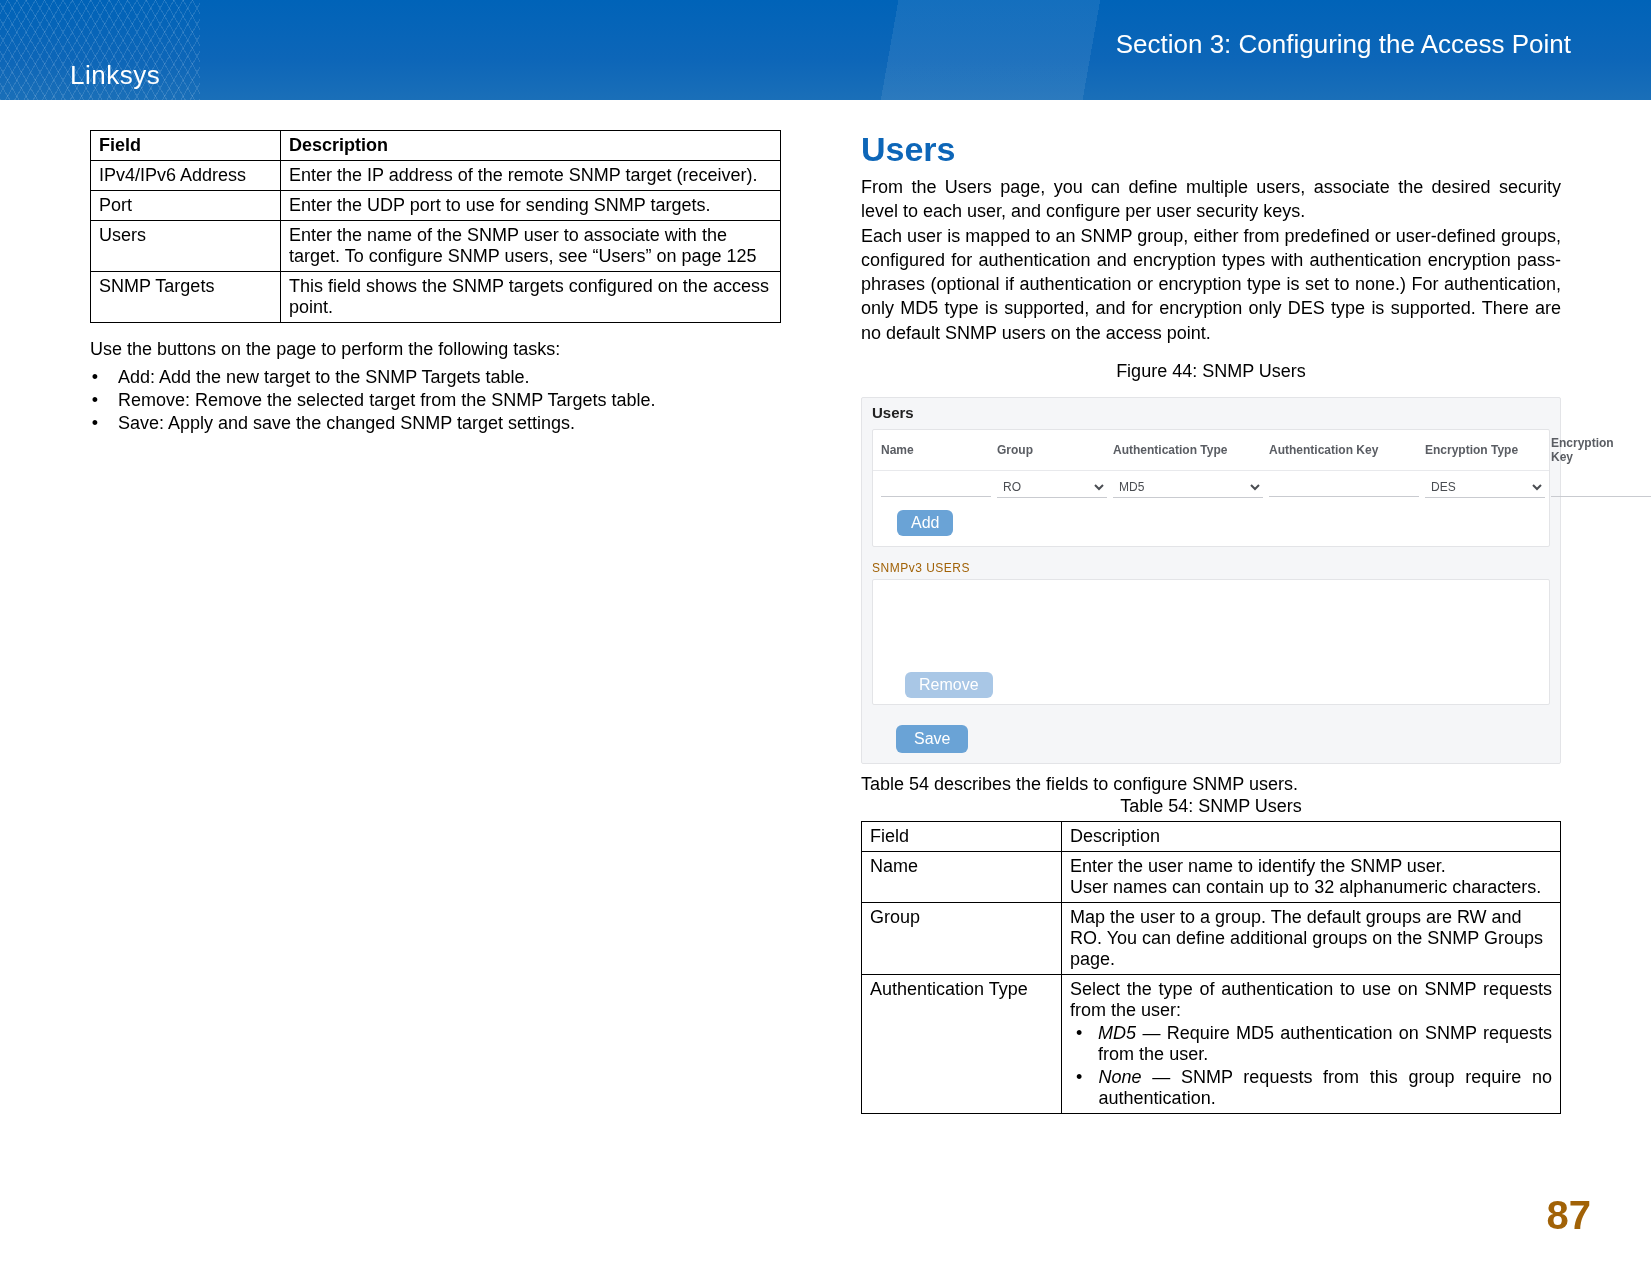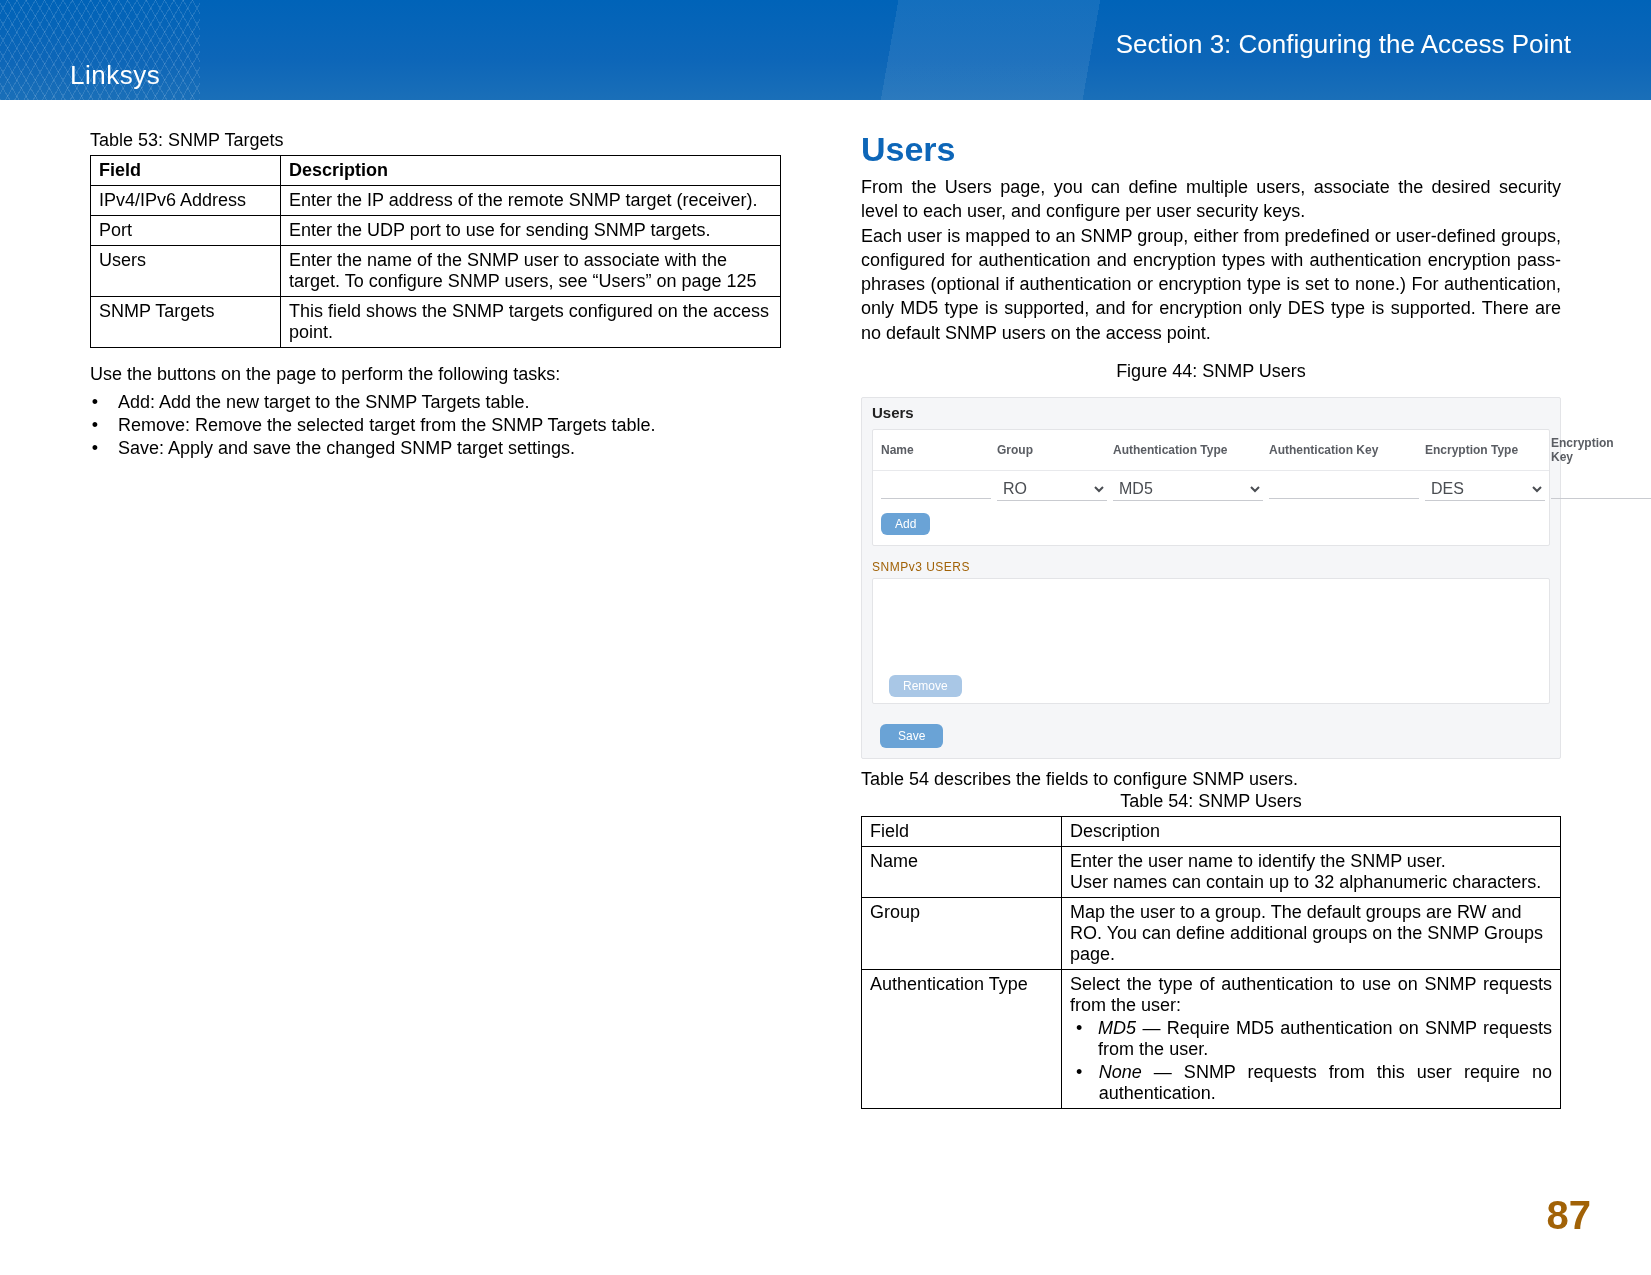--- a/index.html
+++ b/index.html
@@ -224,7 +224,6 @@
 <div class="page-body">
 
   <div class="col">
-    <div class="table-caption">Table 53: SNMP Targets</div>
     <table class="tbl">
       <tbody>
           <tr>

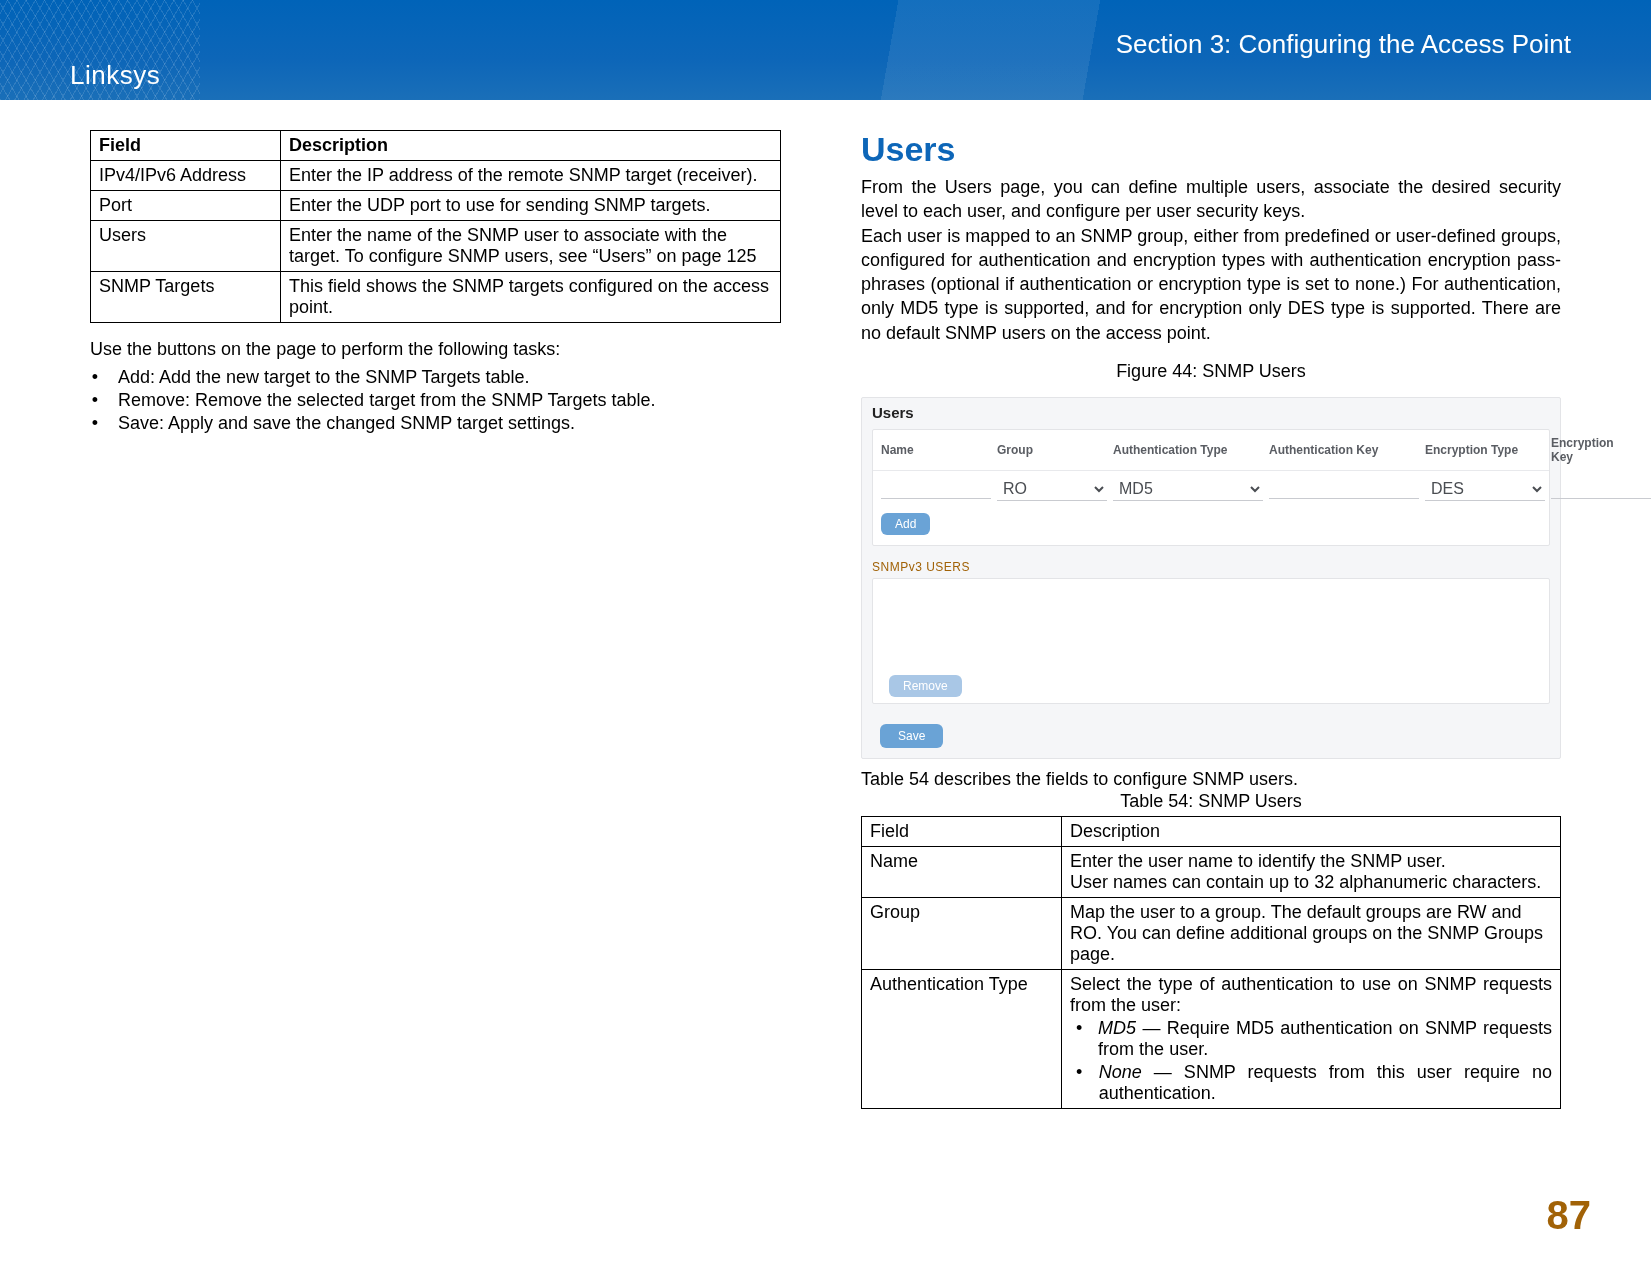--- a/index.html
+++ b/index.html
@@ -157,7 +157,7 @@
   .ui-select {
     border: none;
     border-bottom: 1px solid #c9cbd0;
-    font-size: 16px;
+    font-size: 12px;
     padding: 2px 2px;
     background: transparent;
     color: #4a4d52;

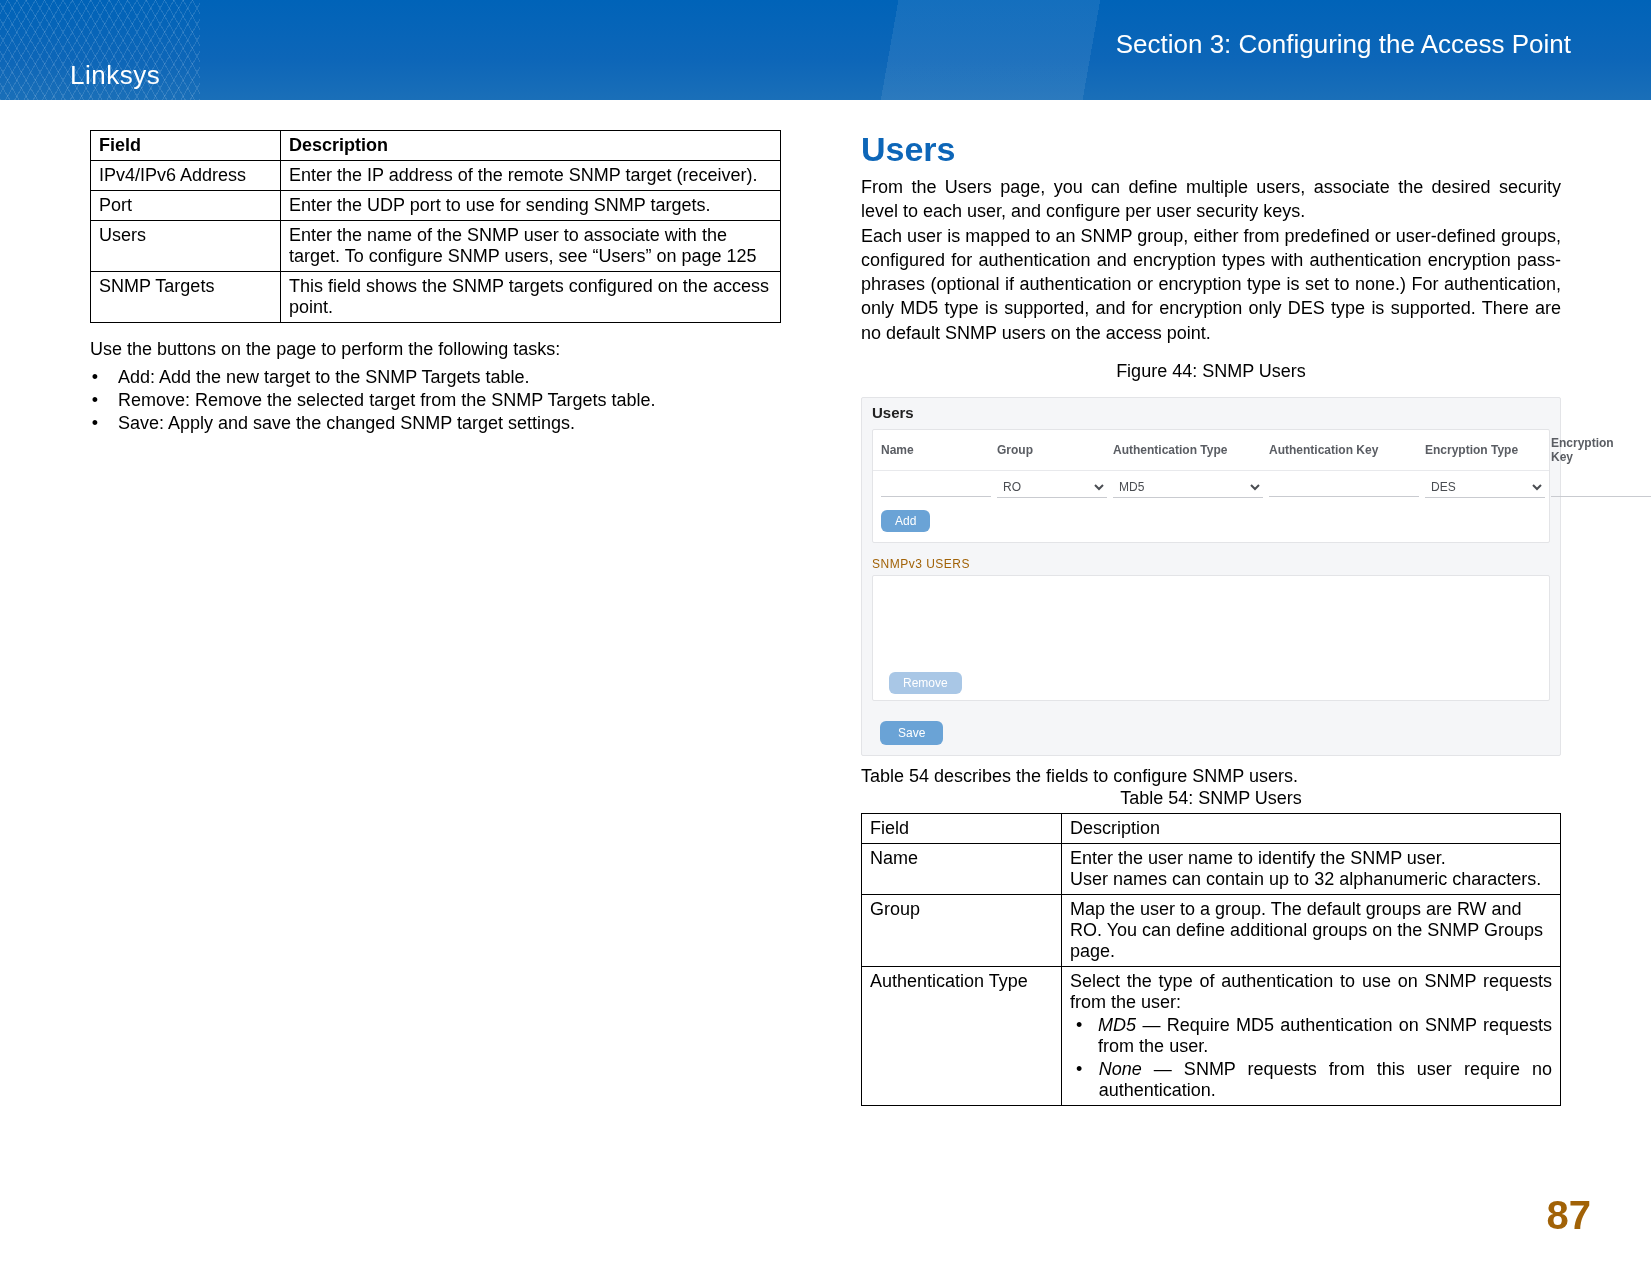--- a/index.html
+++ b/index.html
@@ -167,9 +167,9 @@
     color: #fff;
     border: none;
     padding: 5px 18px;
-    font-size: 12px;
+    font-size: 16px;
     border-radius: 6px;
-    margin: 6px 0 0 8px;
+    margin: 6px 0 0 24px;
     cursor: pointer;
   }
   .ui-btn.small { padding: 4px 14px; }

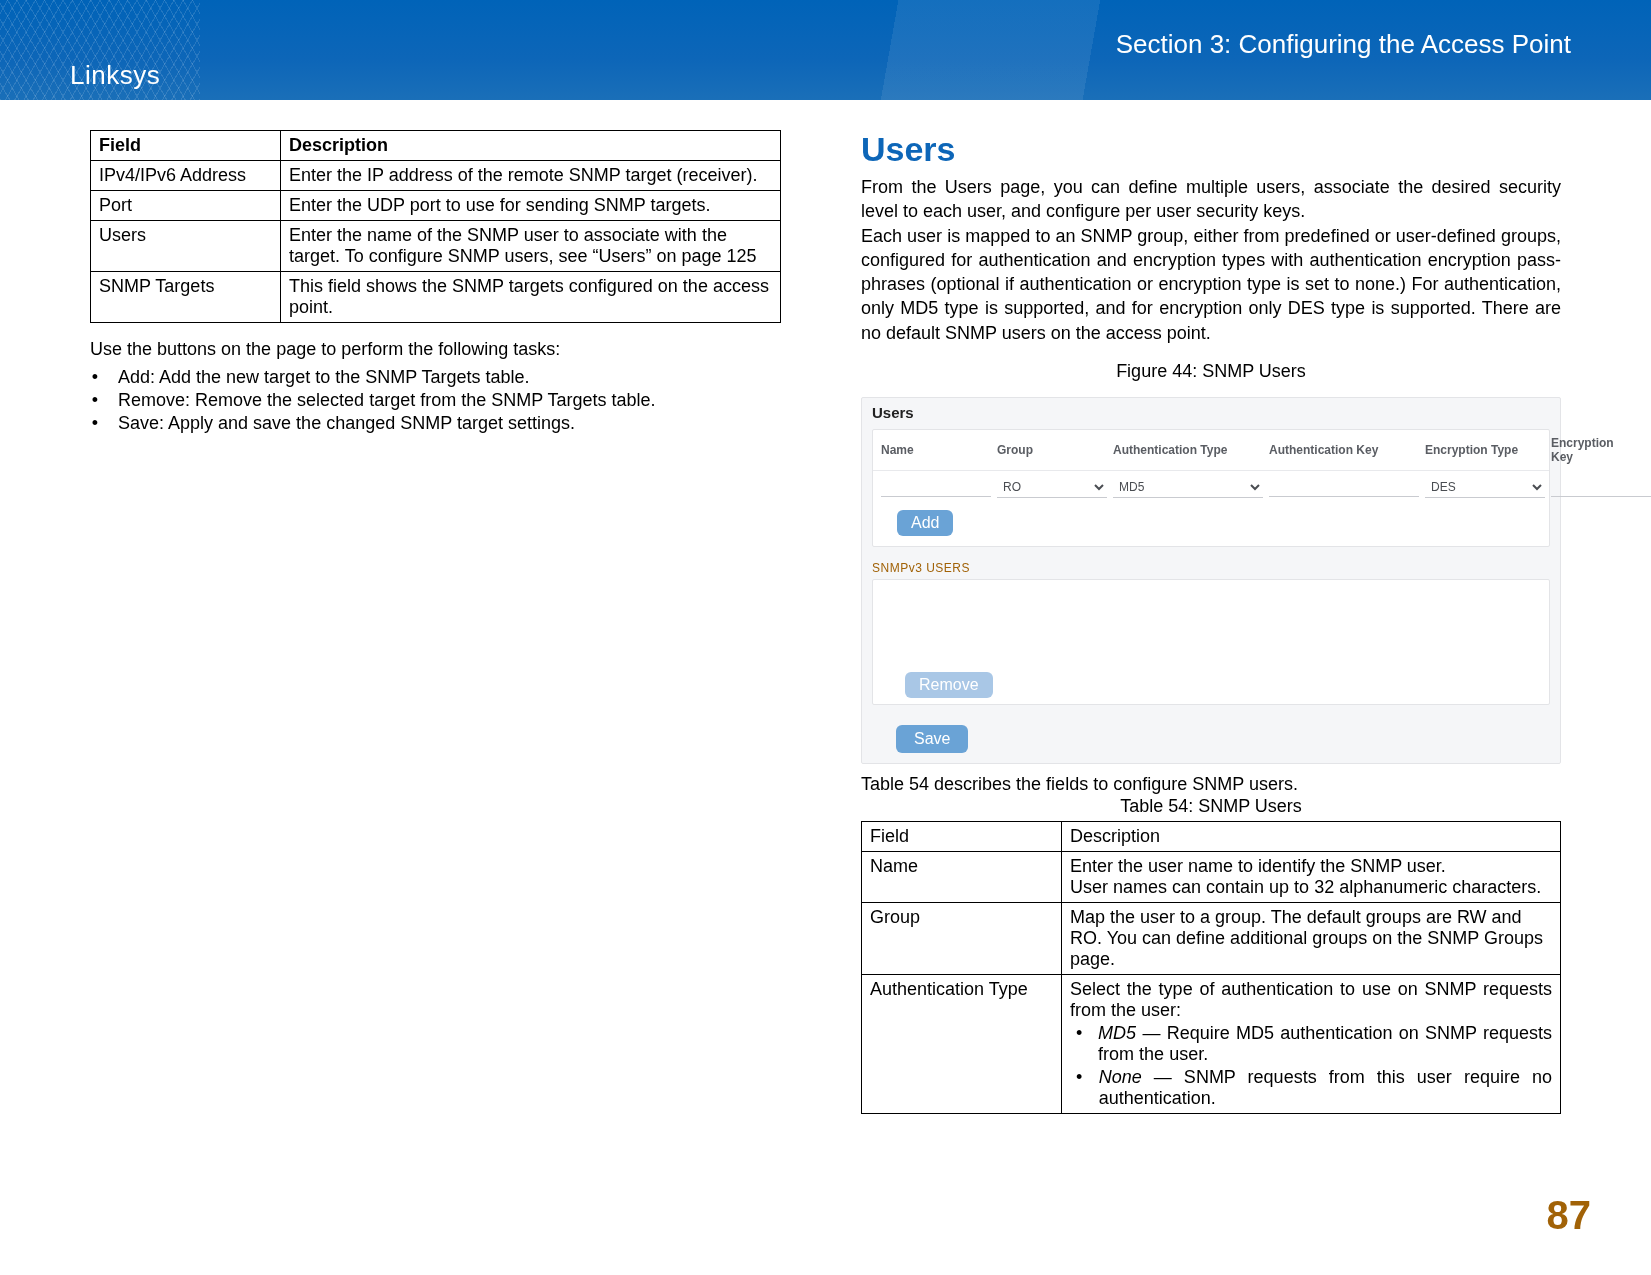--- a/index.html
+++ b/index.html
@@ -344,7 +344,7 @@
             </div>
             <div class="row">
               <div class="dot">•</div>
-              <div class="justify"><span class="italic">None</span><span> — SNMP requests from this user require no authentication.</span></div>
+              <div class="justify"><span class="italic">None</span><span> — SNMP requests from this group require no authentication.</span></div>
             </div>
           </div>
         </td>

